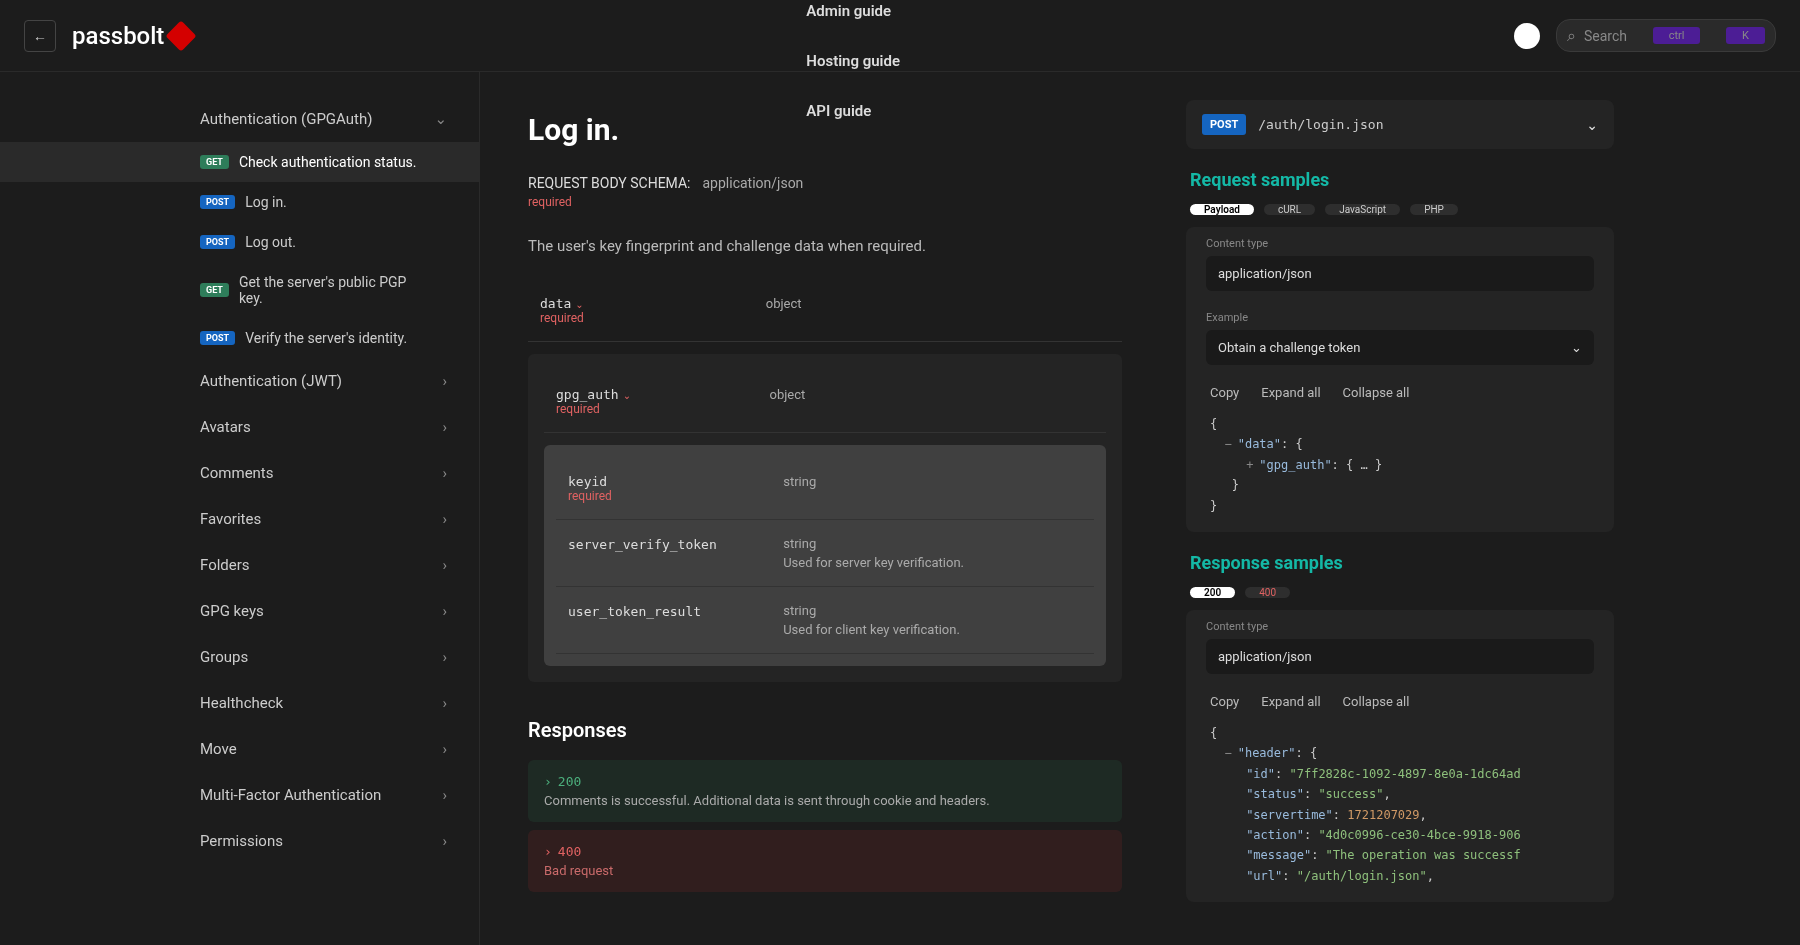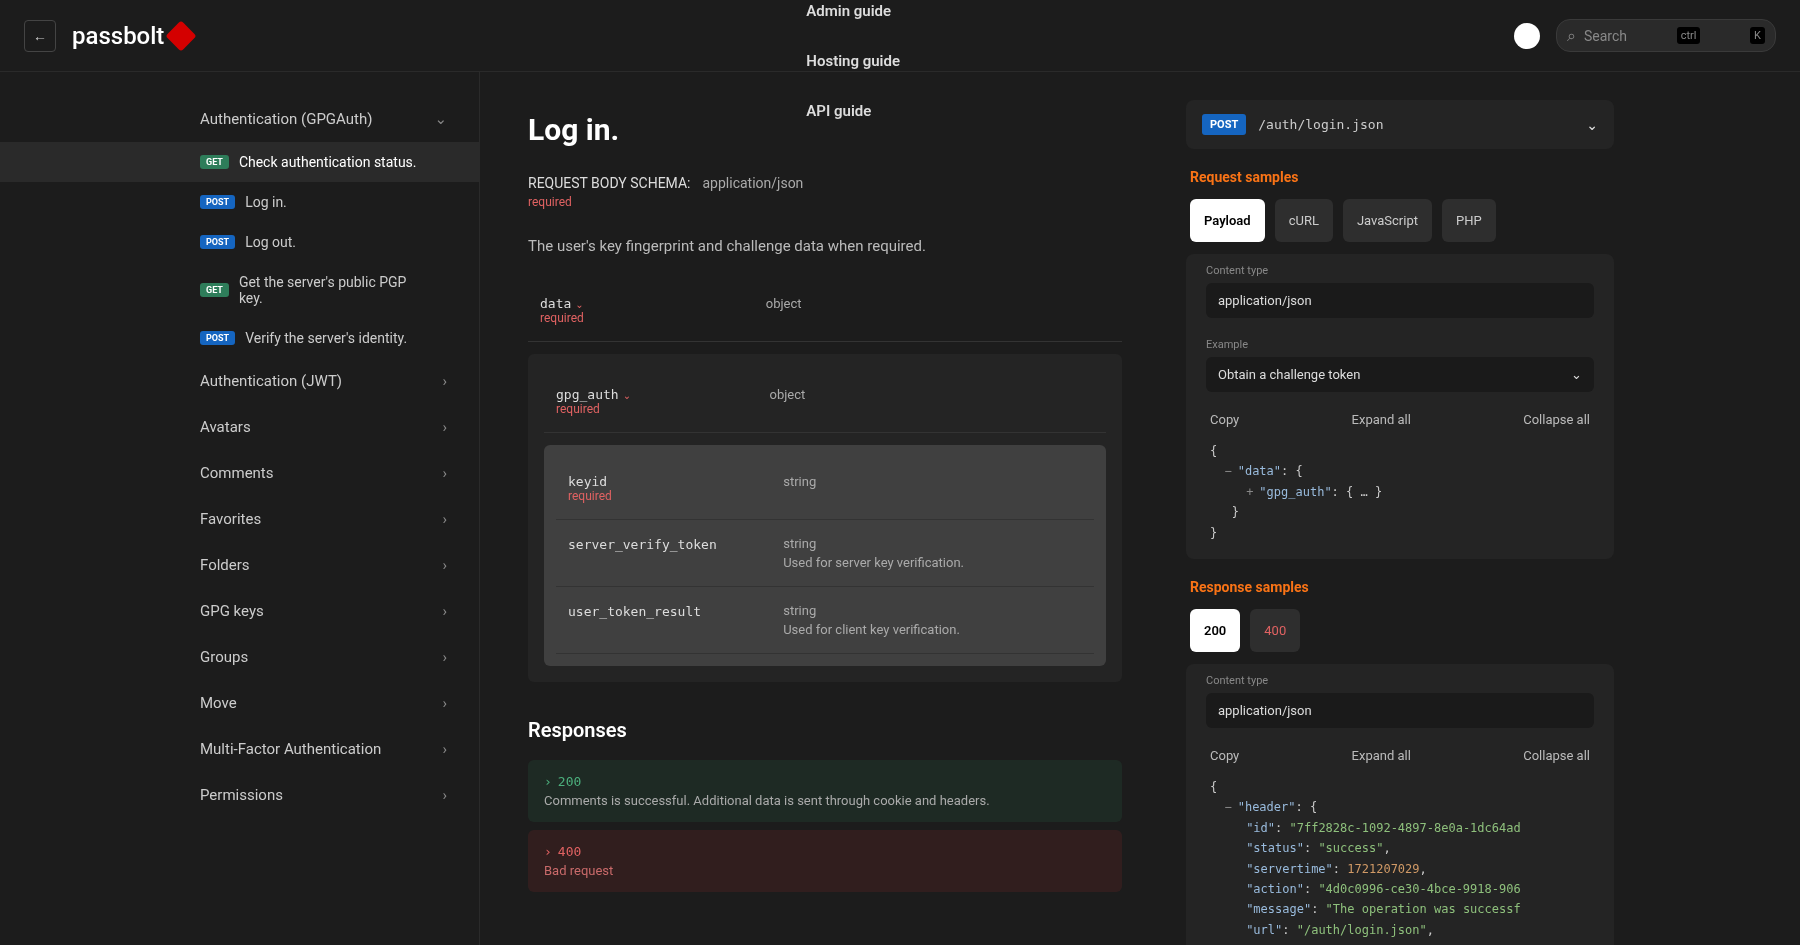--- a/index.html
+++ b/index.html
@@ -43,7 +43,7 @@
   color: #888;
   width: 220px;
 }
-.search-box .kbd { background: #000000; padding: 2px 4px; border-radius: 3px; font-size: 11px; margin-left: auto; }
+.search-box .kbd { background: #4c1d95; padding: 2px 16px; border-radius: 3px; font-size: 11px; margin-left: auto; }
 .columns { display: flex; height: calc(945px - 72px); }
 .sidebar {
   width: 480px;

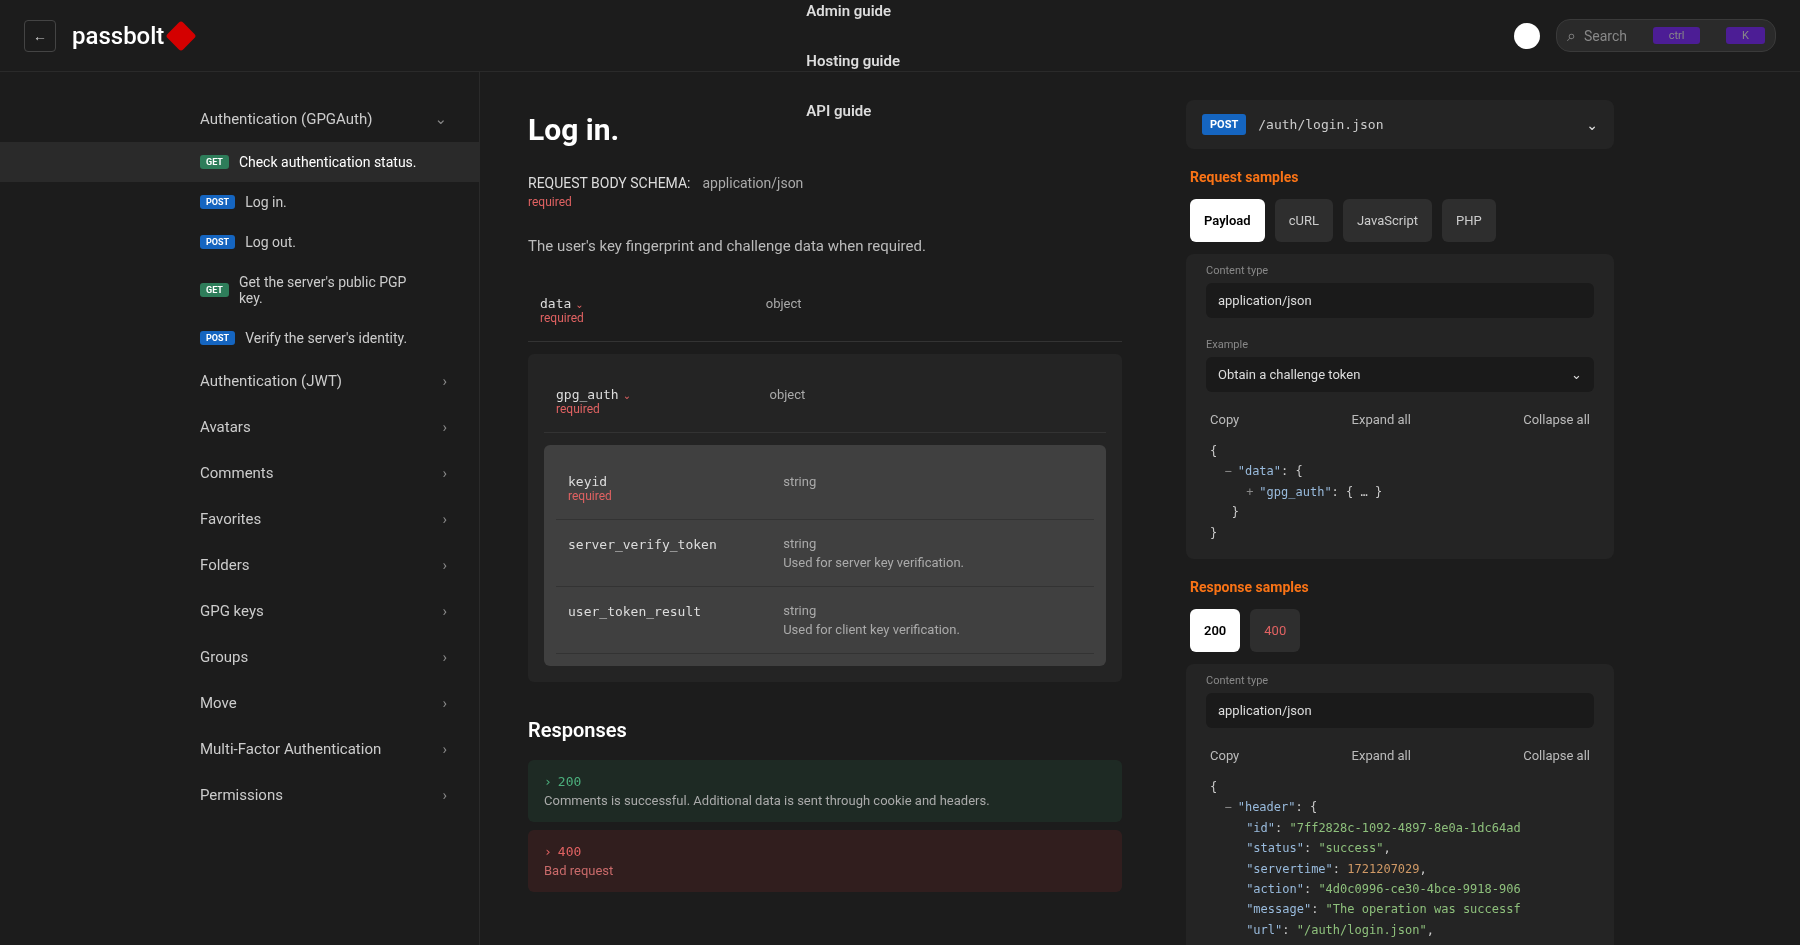--- a/index.html
+++ b/index.html
@@ -112,7 +112,7 @@
 .endpoint-bar { display: flex; align-items: center; padding: 14px 16px; gap: 12px; }
 .method-badge { background: #1565c0; color: #fff; font-size: 11px; font-weight: 700; padding: 4px 8px; border-radius: 3px; }
 .endpoint-path { font-family: ui-monospace, monospace; font-size: 13px; color: #ccc; flex: 1; }
-.panel-h { font-size: 14px; font-weight: 700; color: #f97316; padding: 0 20px 14px; }
+.panel-h { font-size: 18px; font-weight: 700; color: #14b8a6; padding: 0 20px 14px; }
 .tabs { display: flex; gap: 10px; padding: 0 20px 12px; }
 .tab {
   padding: 14px 14px; border-radius: 6px; font-size: 13px;

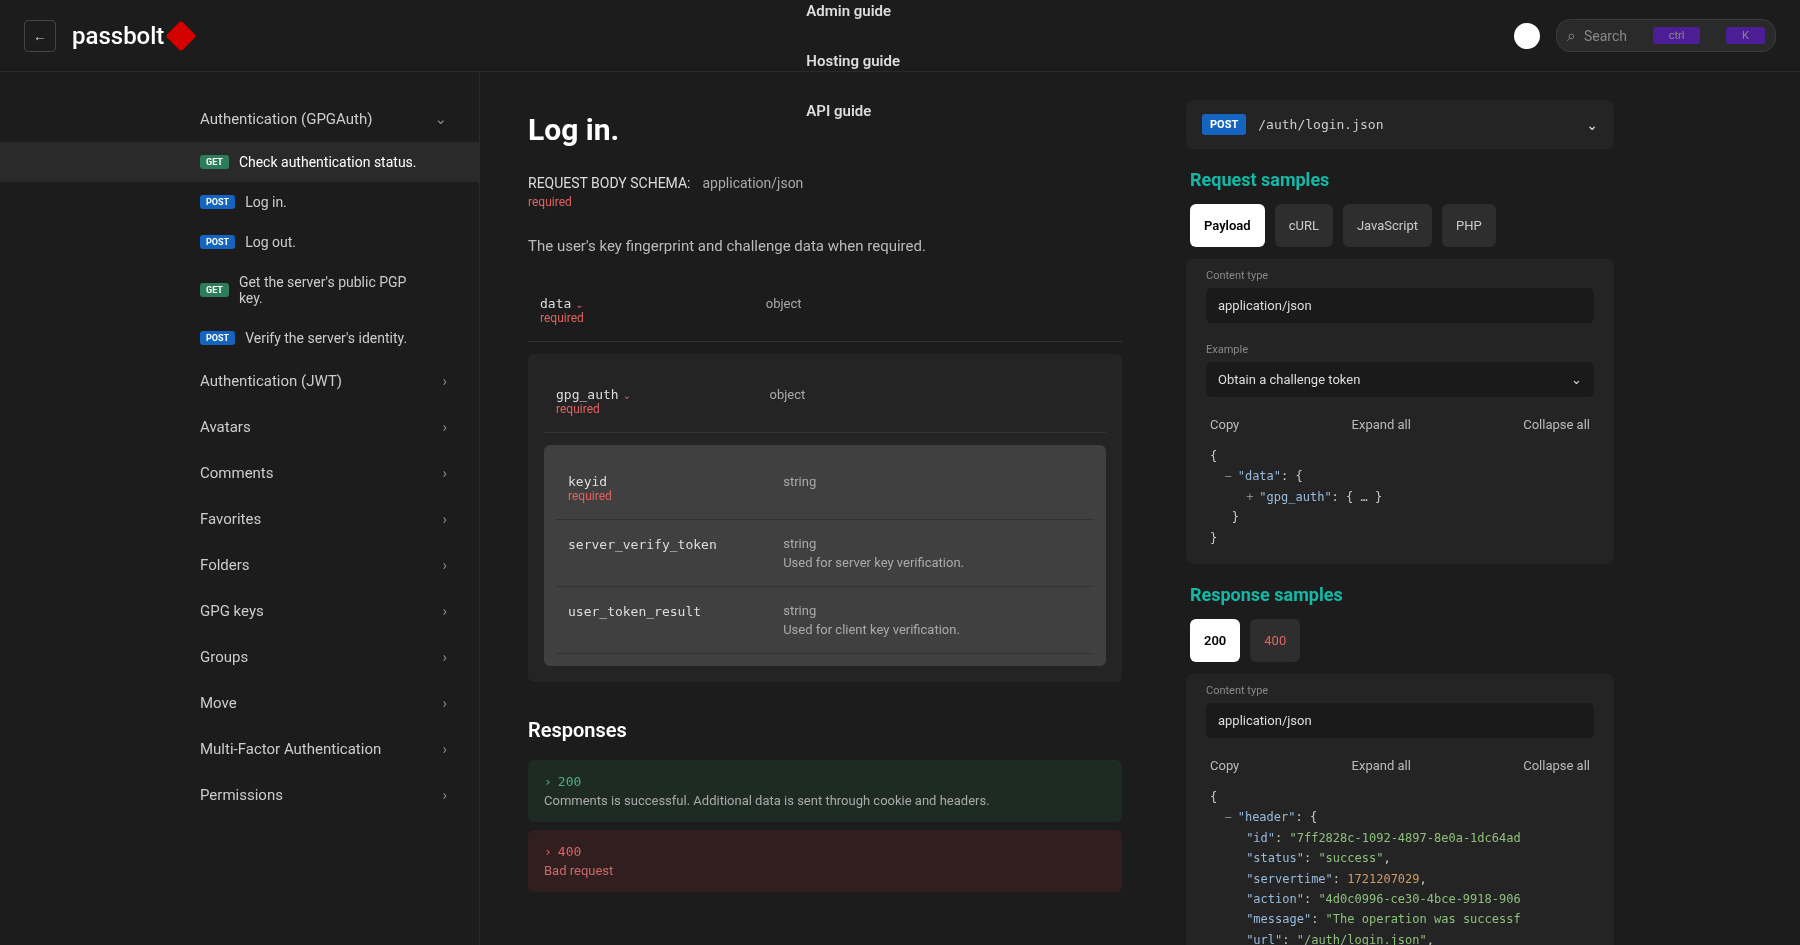--- a/index.html
+++ b/index.html
@@ -115,7 +115,7 @@
 .panel-h { font-size: 18px; font-weight: 700; color: #14b8a6; padding: 0 20px 14px; }
 .tabs { display: flex; gap: 10px; padding: 0 20px 12px; }
 .tab {
-  padding: 14px 14px; border-radius: 6px; font-size: 13px;
+  padding: 0 14px; border-radius: 6px; font-size: 10px;
   background: #2e2e2e; color: #ccc; cursor: pointer;
 }
 .tab.active { background: #fff; color: #000; font-weight: 600; }

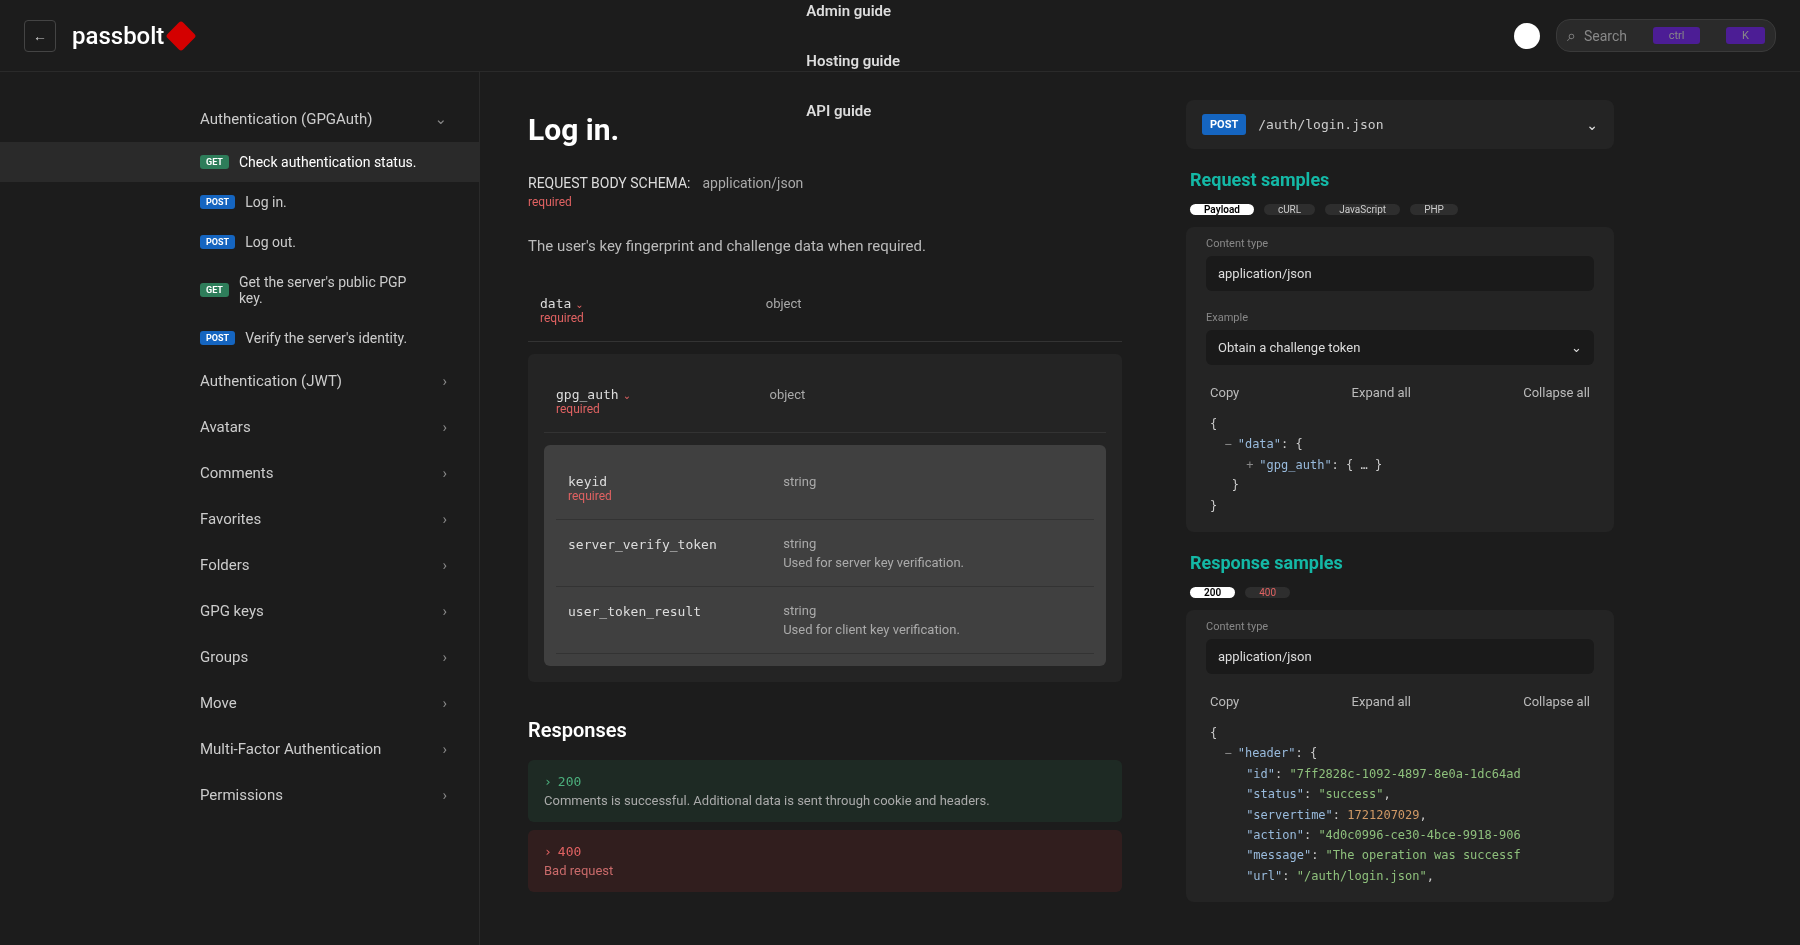--- a/index.html
+++ b/index.html
@@ -123,7 +123,7 @@
 .field-block { padding: 10px 20px; }
 .field-label { font-size: 11px; color: #888; margin-bottom: 6px; }
 .field-box { background: #1a1a1a; padding: 10px 12px; border-radius: 6px; color: #ddd; font-size: 13px; display: flex; align-items: center; }
-.actions { display: flex; gap: 22px; justify-content: space-between; padding: 10px 24px; font-size: 13px; color: #bbb; }
+.actions { display: flex; gap: 22px; justify-content: flex-start; padding: 10px 24px; font-size: 13px; color: #bbb; }
 .actions span { cursor: pointer; }
 .code-block {
   font-family: ui-monospace, monospace; font-size: 12px;

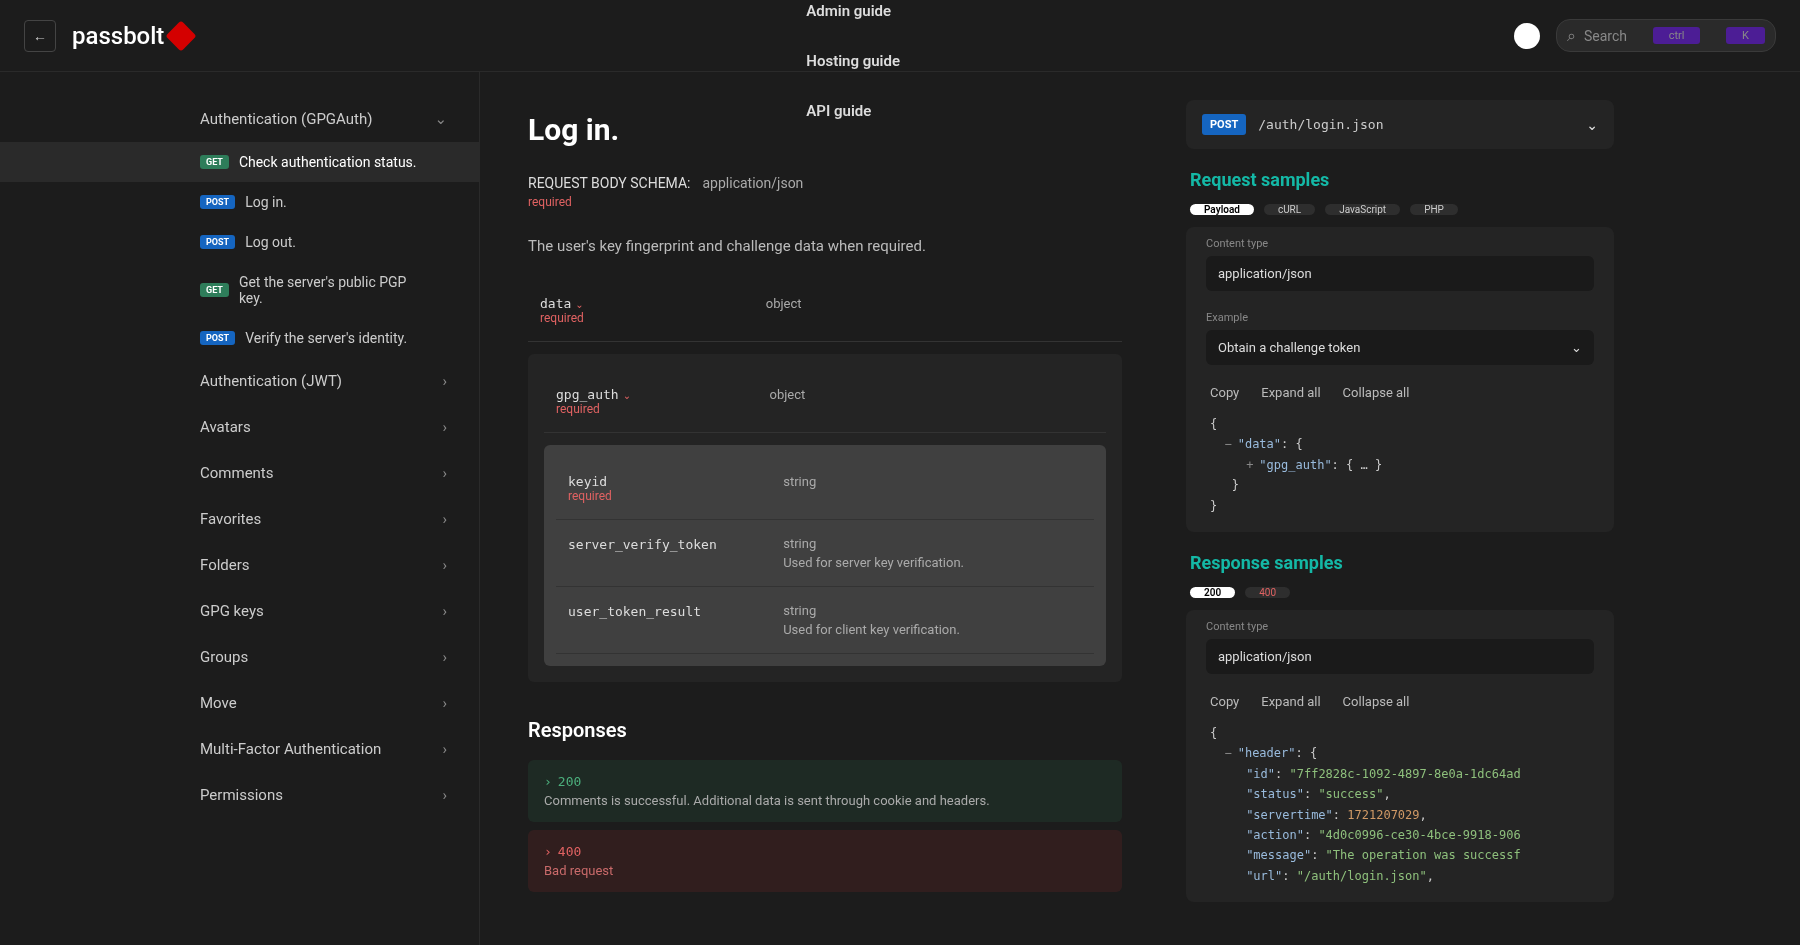--- a/index.html
+++ b/index.html
@@ -219,6 +219,10 @@
       </div>
     <div class="side-item">
         <span>Groups</span>
+        <span class="chev chev-icon"></span>
+      </div>
+    <div class="side-item">
+        <span>Healthcheck</span>
         <span class="chev chev-icon"></span>
       </div>
     <div class="side-item">

